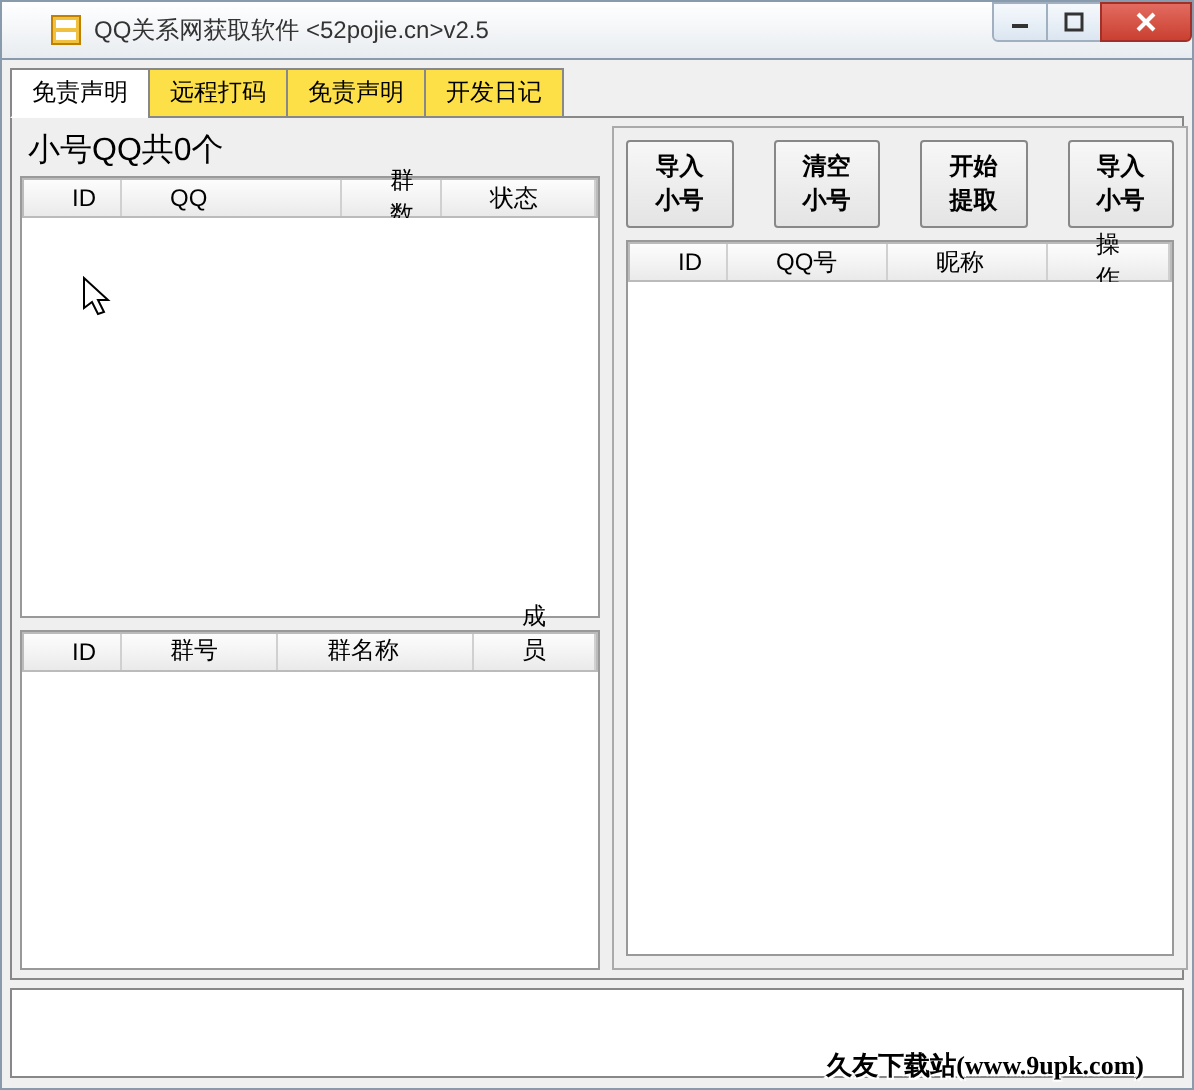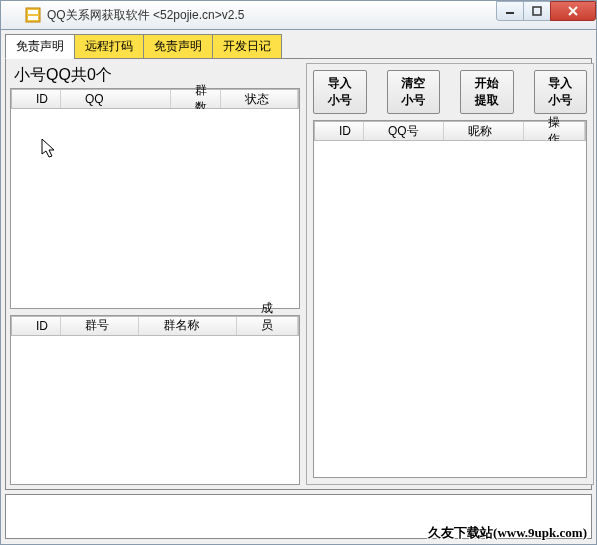--- a/index.html
+++ b/index.html
@@ -30,7 +30,7 @@
 .btn { border: 1px solid #888; background: linear-gradient(#f7f7f7,#e4e4e4); padding: 4px 8px; font-size: 12px; flex: 1; text-align: center; border-radius: 2px; }
 .bottombox { border: 1px solid #888; height: 45px; margin-top: 4px; background: #fff; }
 .statusbar { display: flex; align-items: center; height: 22px; margin-top: 4px; padding: 0 4px; font-size: 12px; }
-.watermark { position: absolute; right: 9px; bottom: 2px; font-size: 13px; color: #000; font-weight: bold; font-family: SimSun; text-shadow: 1px 1px 0 #fff, -1px -1px 0 #fff, 1px -1px 0 #fff, -1px 1px 0 #fff; }
+.watermark { position: absolute; right: 24px; bottom: 2px; font-size: 13px; color: #000; font-weight: bold; font-family: SimSun; text-shadow: 1px 1px 0 #fff, -1px -1px 0 #fff, 1px -1px 0 #fff, -1px 1px 0 #fff; }
 .cursor { position: absolute; left: 40px; top: 108px; pointer-events: none; }
 </style>
 </head>

